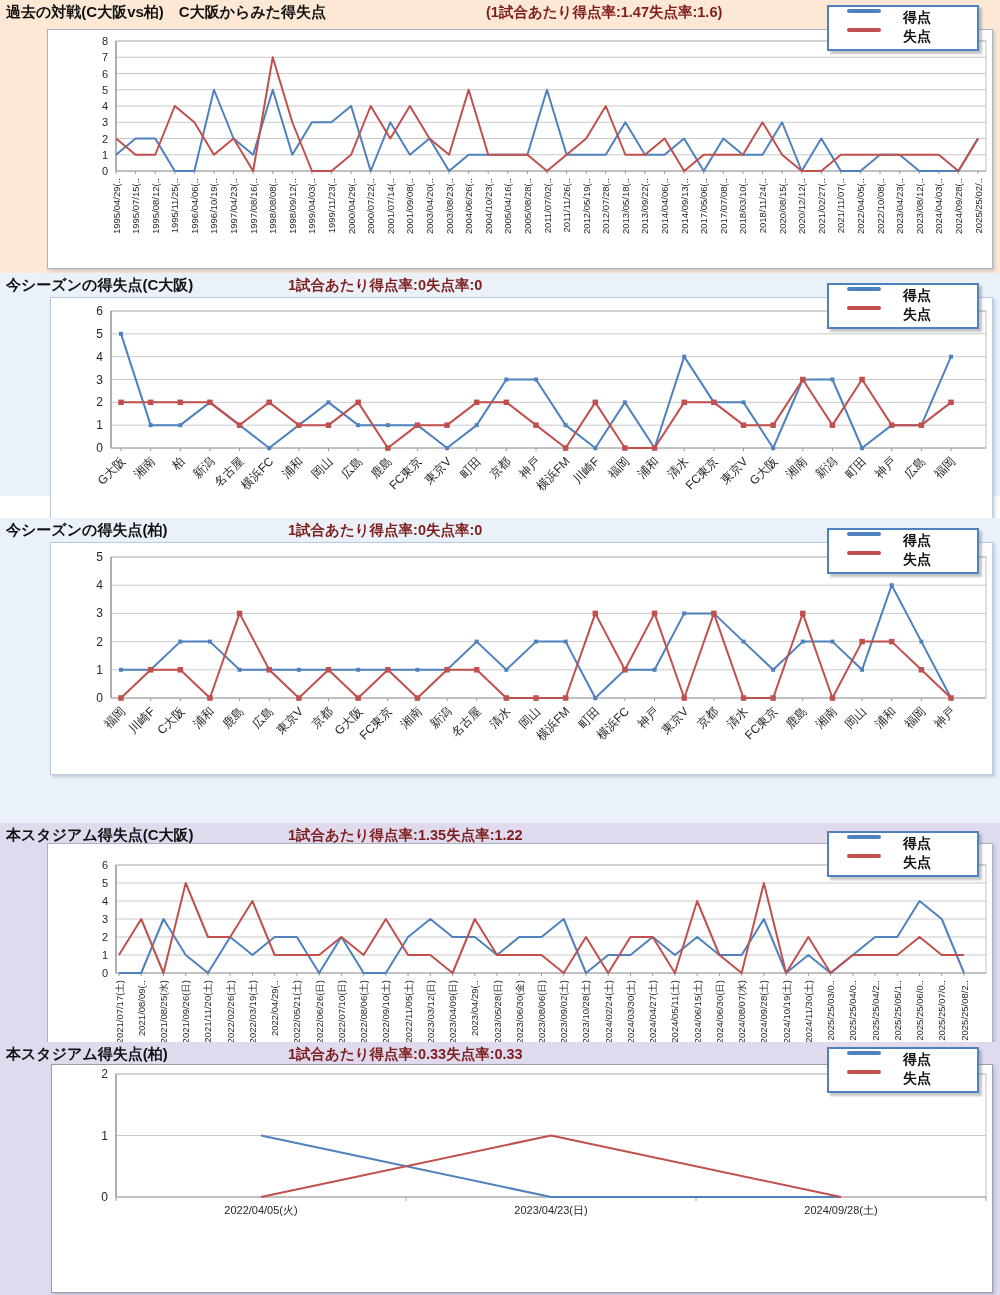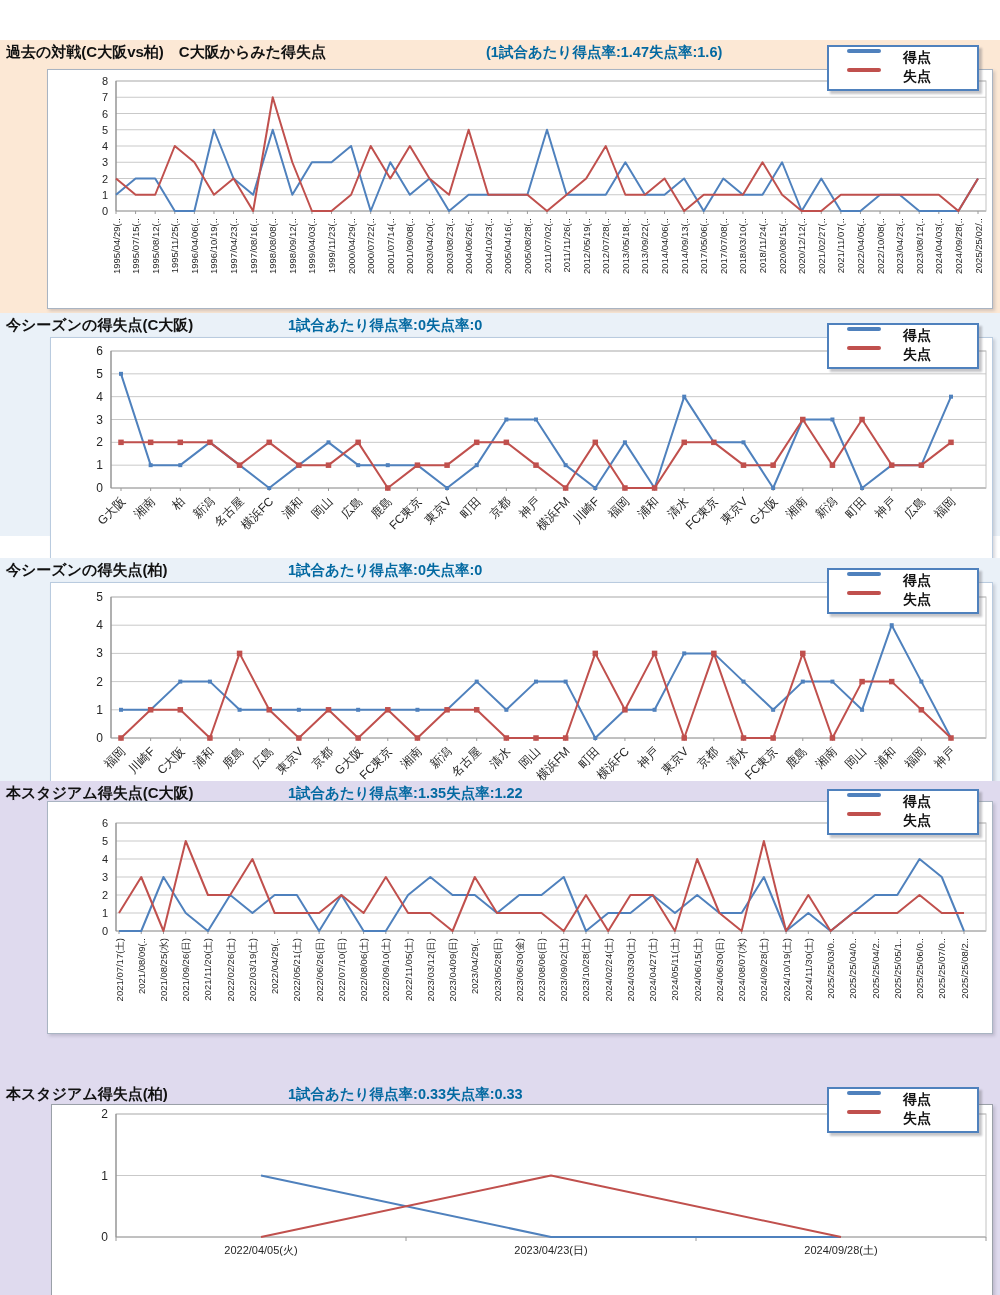--- a/index.html
+++ b/index.html
@@ -4,7 +4,7 @@
 <style>
   html,body{margin:0;padding:0;}
   body{width:1000px;height:1295px;position:relative;font-family:"Liberation Sans","DejaVu Sans",sans-serif;background:#fff;overflow:hidden;}
-  .section{position:absolute;left:0;width:1000px;margin-top:40px;}
+  .section{position:absolute;left:0;width:1000px;}
   .s1{top:0;height:273px;background:#fce8d5;}
   .s2{top:273px;height:223px;background:#eaf1f8;}
   .s3{top:518px;height:321px;background:#eaf1f8;}

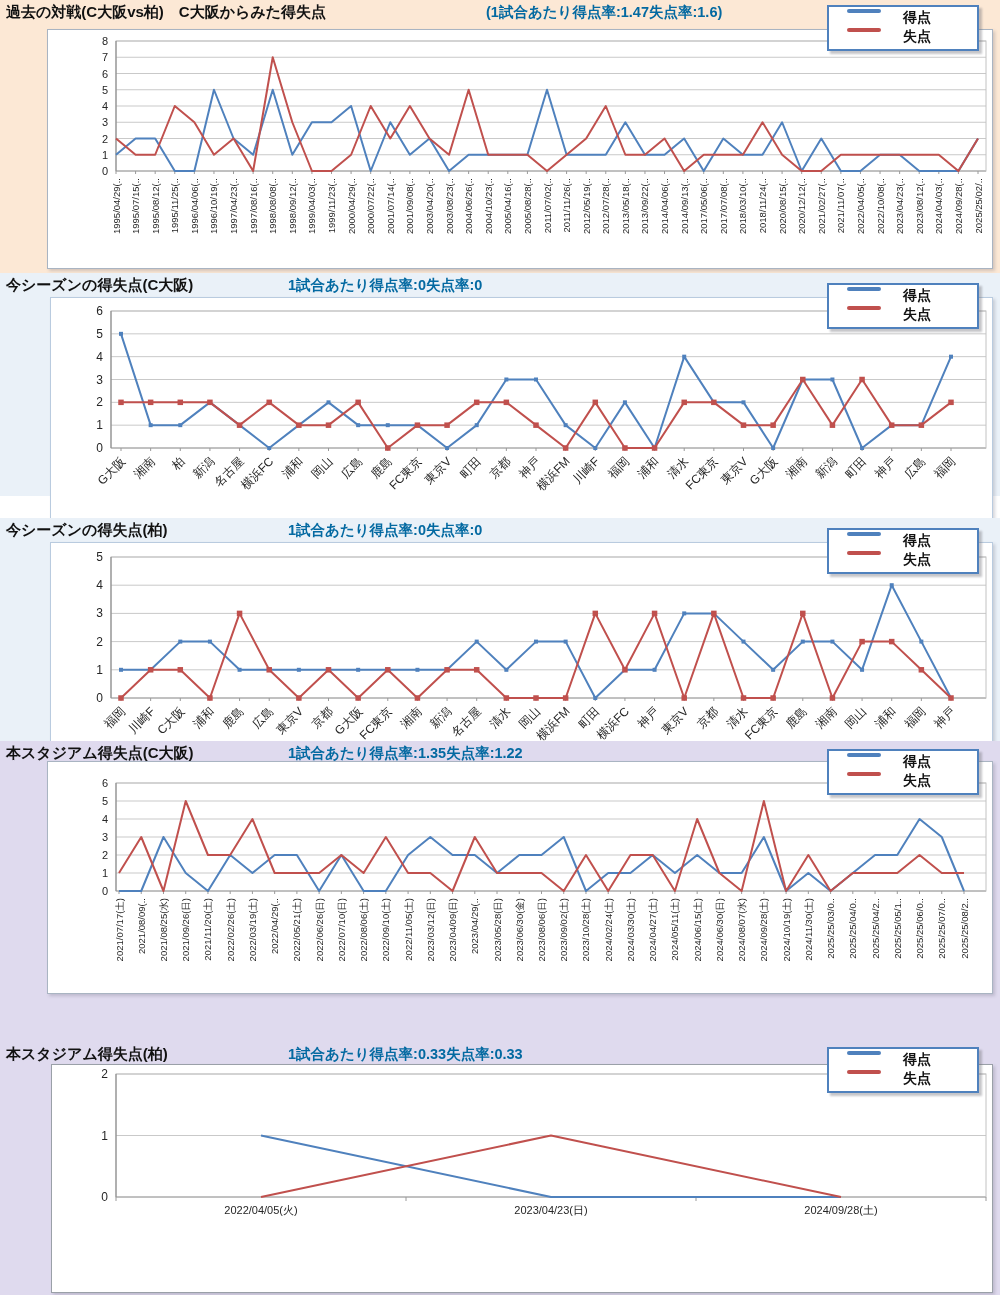--- a/index.html
+++ b/index.html
@@ -11,7 +11,7 @@
   .s4{top:741px;height:322px;background:#dfdaee;}
   .s5{top:1042px;height:253px;background:#dfdaee;}
   .hdr-title{position:absolute;left:6px;top:3px;font-size:15px;font-weight:bold;color:#111;letter-spacing:0px;}
-  .hdr-stat{position:absolute;top:3px;font-size:14.5px;font-weight:bold;color:#0369a1;}
+  .hdr-stat{position:absolute;top:3px;font-size:14.5px;font-weight:bold;color:#7f1d1d;}
   .stat-x486{left:486px;} .stat-x288{left:288px;}
   .chartbox{position:absolute;background:#fff;border:1px solid #a9b4c2;box-shadow:2px 2px 3px rgba(90,90,110,0.25);}
   .cb1{left:47px;top:29px;width:944px;height:238px;}

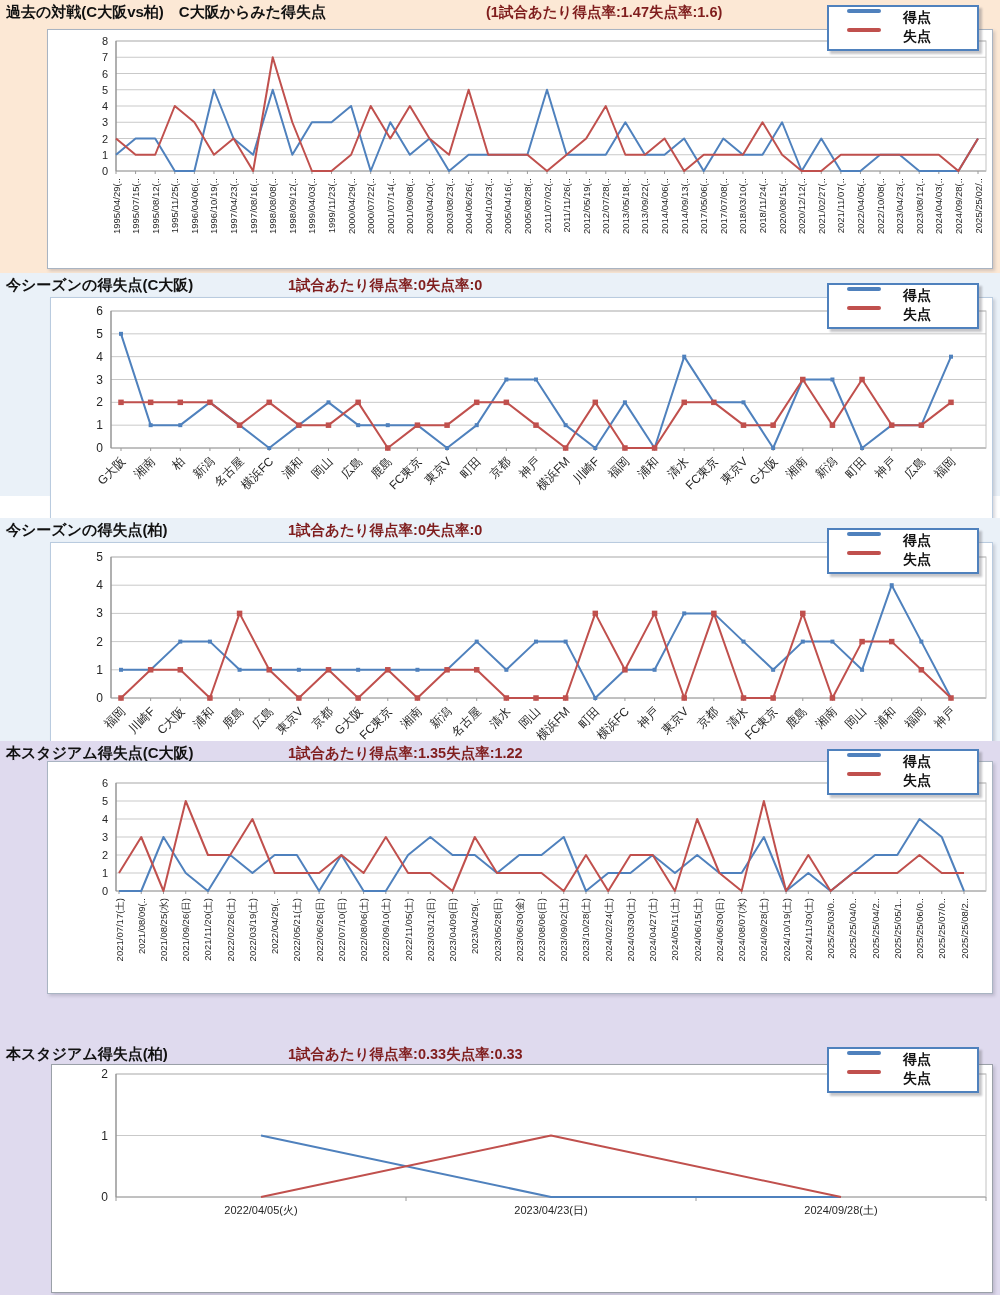--- a/index.html
+++ b/index.html
@@ -8,7 +8,7 @@
   .s1{top:0;height:273px;background:#fce8d5;}
   .s2{top:273px;height:223px;background:#eaf1f8;}
   .s3{top:518px;height:321px;background:#eaf1f8;}
-  .s4{top:741px;height:322px;background:#dfdaee;}
+  .s4{top:823px;height:322px;background:#dfdaee;}
   .s5{top:1042px;height:253px;background:#dfdaee;}
   .hdr-title{position:absolute;left:6px;top:3px;font-size:15px;font-weight:bold;color:#111;letter-spacing:0px;}
   .hdr-stat{position:absolute;top:3px;font-size:14.5px;font-weight:bold;color:#7f1d1d;}

